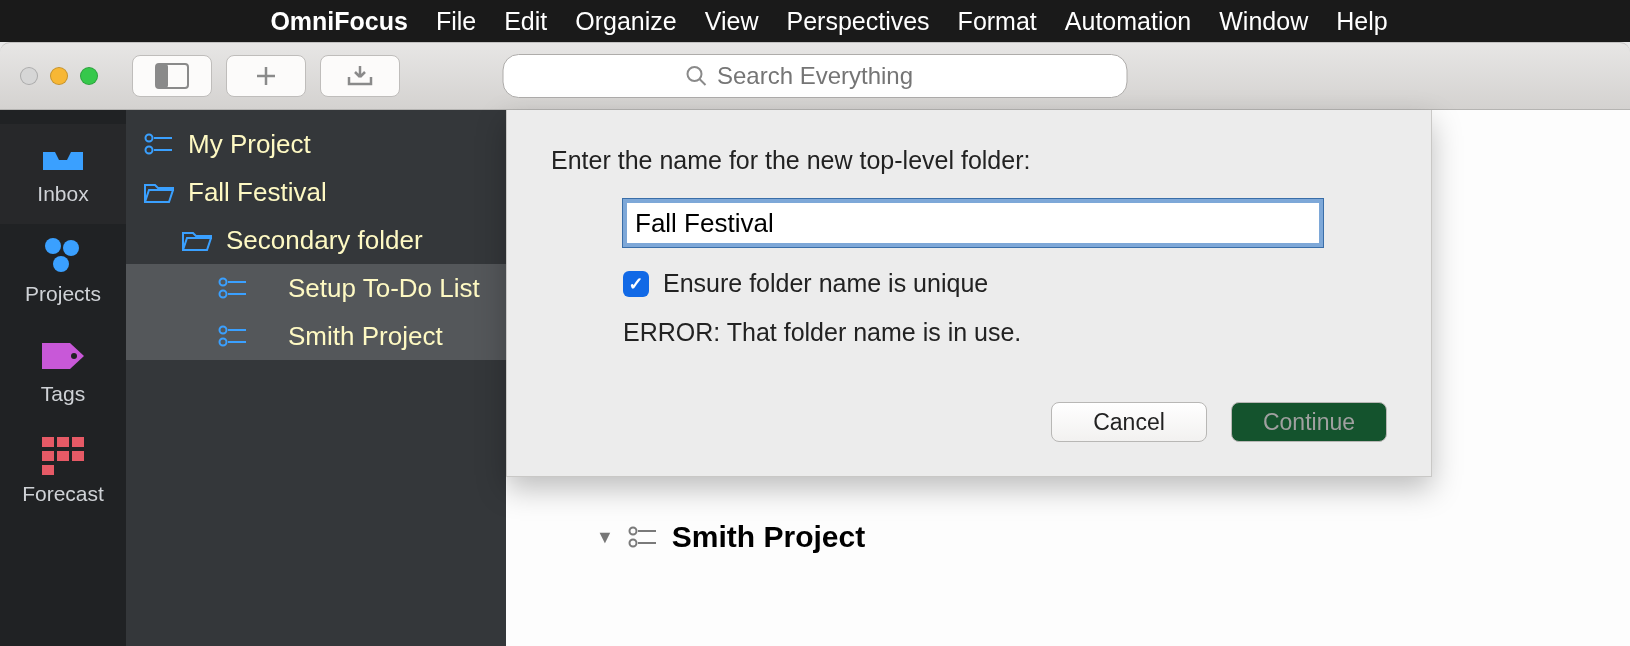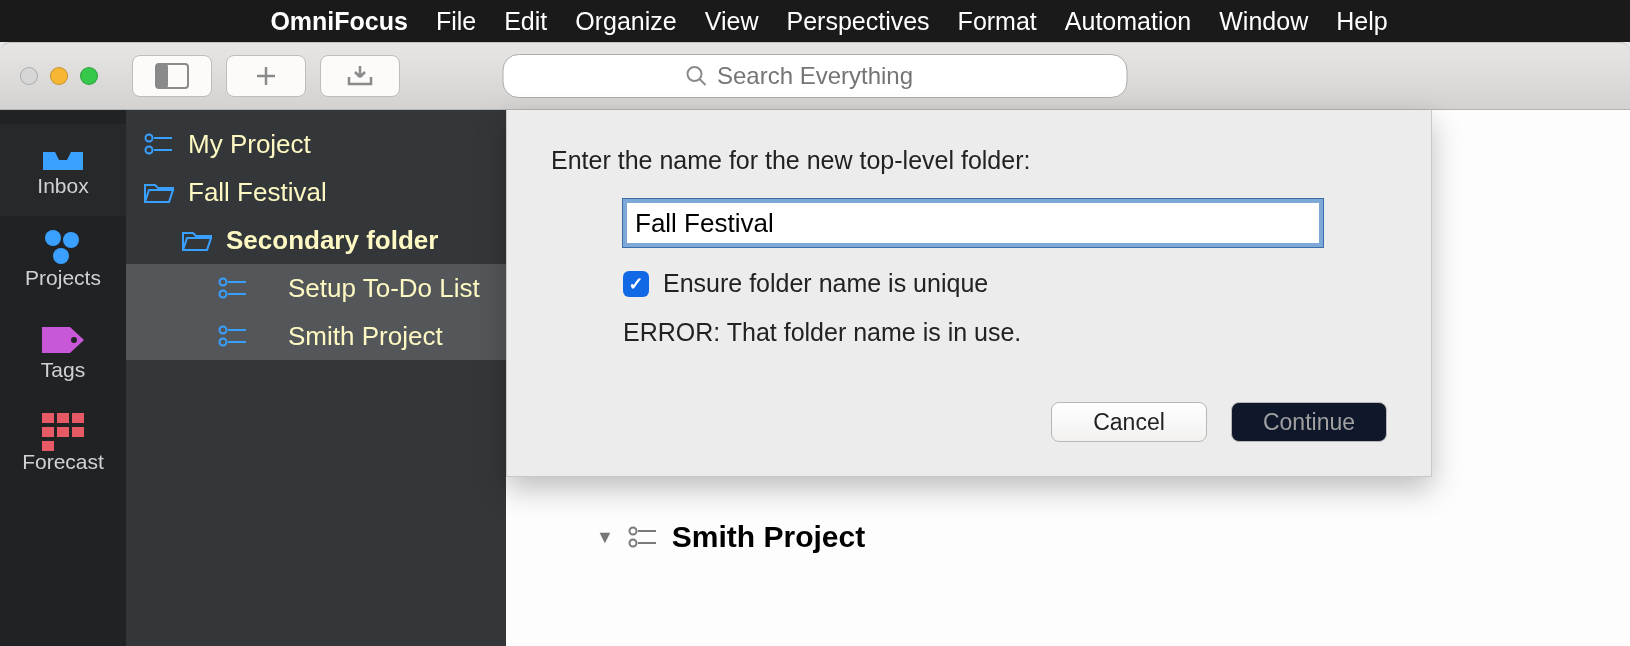--- a/index.html
+++ b/index.html
@@ -27,7 +27,7 @@
 
 .main { display:flex; height: calc(100% - 110px); }
 .persp { width:126px; background:#202224; color:#cfd2d6; display:flex; flex-direction:column; padding-top:14px; }
-.persp-item { display:flex; flex-direction:column; align-items:center; padding:14px 0 18px; font-size:21px; cursor:default;}
+.persp-item { display:flex; flex-direction:column; align-items:center; gap:8px; padding:14px 0 18px; font-size:21px; cursor:default;}
 .persp-item.sel { background: rgba(255,255,255,0.03); }
 .persp-item .picon { width:46px; height:36px; display:flex; align-items:center; justify-content:center; }
 .sidebar { width:380px; background:#34373a; color:#fef9c3; padding-top:10px; font-size:26px; }

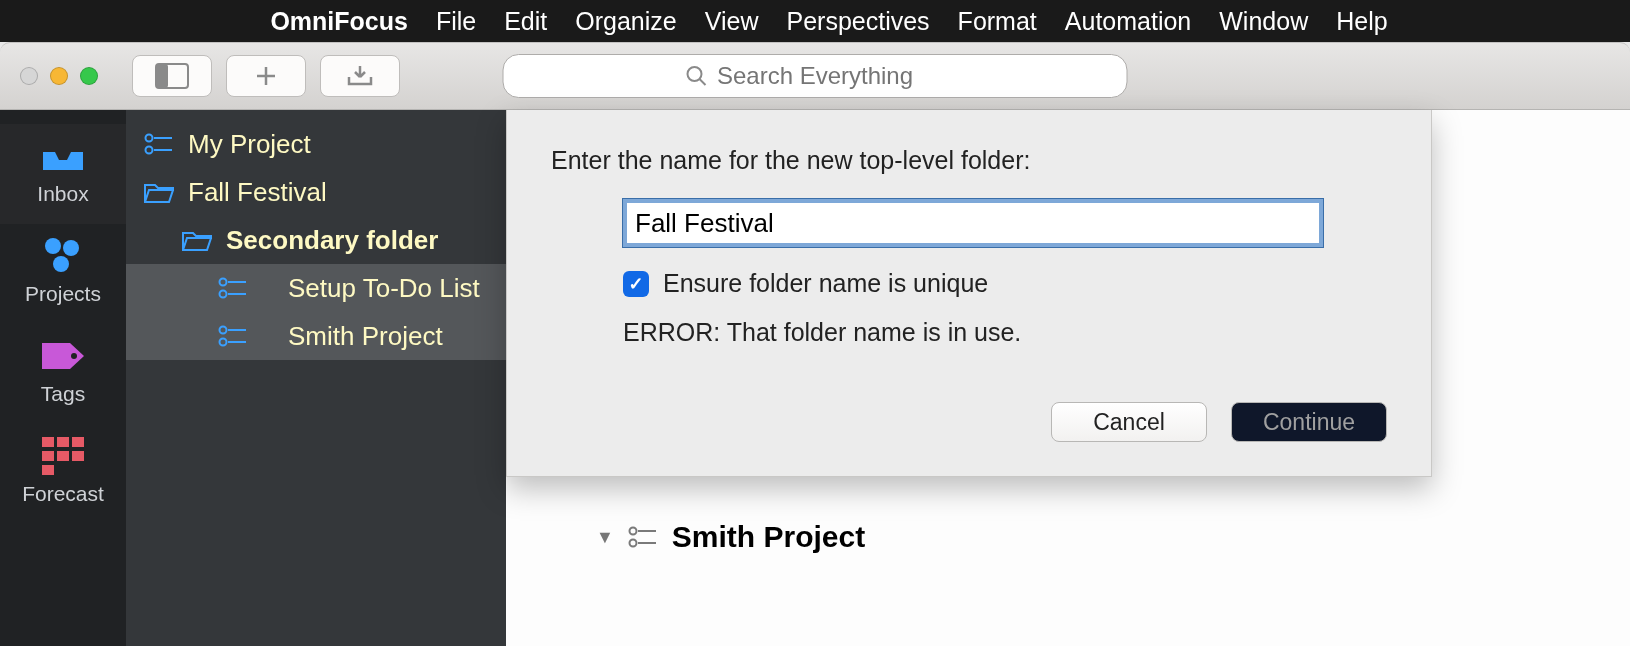--- a/index.html
+++ b/index.html
@@ -32,7 +32,7 @@
 .persp-item .picon { width:46px; height:36px; display:flex; align-items:center; justify-content:center; }
 .sidebar { width:380px; background:#34373a; color:#fef9c3; padding-top:10px; font-size:26px; }
 .srow { display:flex; align-items:center; height:48px; padding-left:18px; gap:14px; }
-.srow.ind1 { padding-left:56px;font-weight:bold; }
+.srow.ind1 { padding-left:56px; }
 .srow.ind2 { padding-left:92px; }
 .srow.sel  { background:#54575a;gap:40px; }
 .srow svg  { flex-shrink:0; }

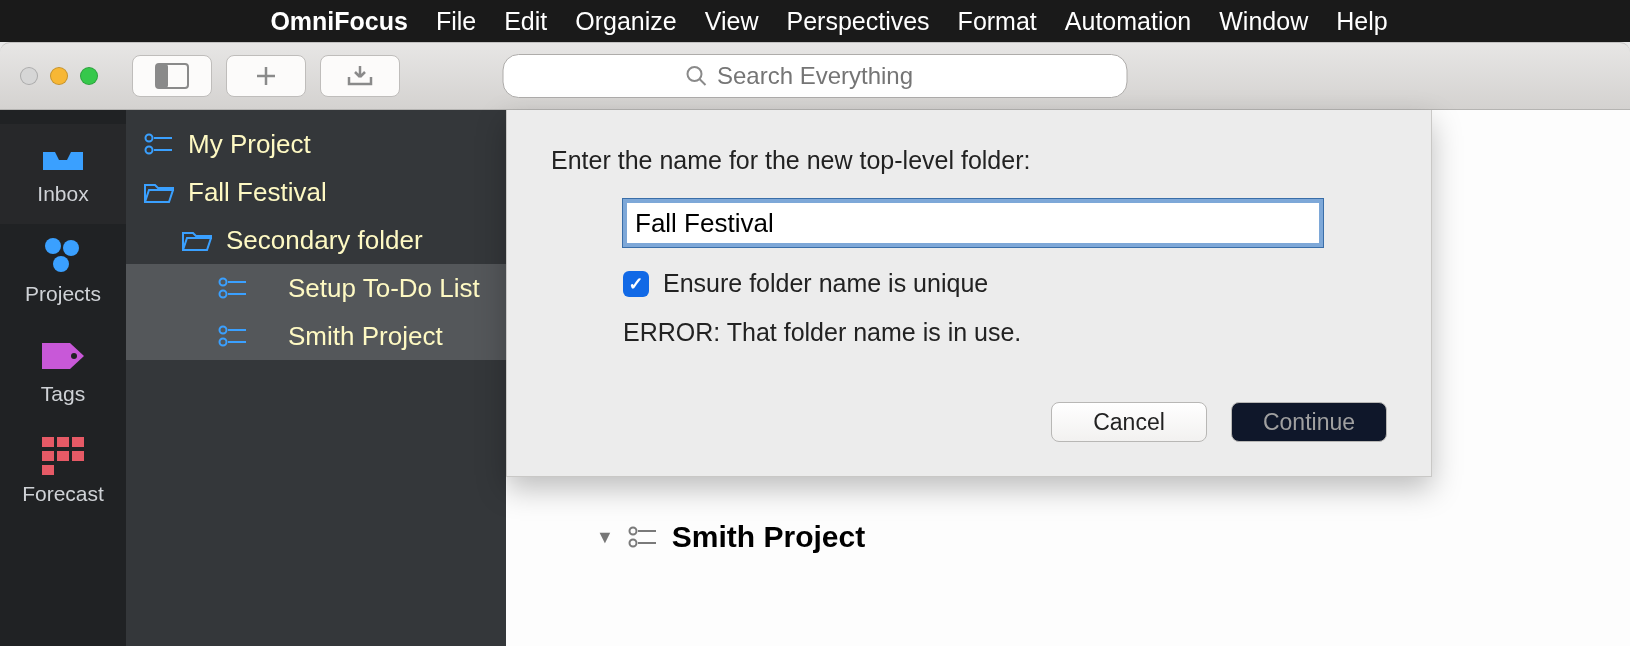--- a/index.html
+++ b/index.html
@@ -52,7 +52,7 @@
 .err { margin-left:72px; margin-bottom: 55px;}
 .btns { display:flex; justify-content:flex-end; gap:24px; }
 .btn { width:156px; height:40px; border-radius:8px; border:1px solid #b8b7b5; background:linear-gradient(#fff,#f2f1f0); font-size:23px; display:flex; align-items:center; justify-content:center;}
-.btn.disabled { color:#a0a0a0; background:#0f172a;}
+.btn.disabled { color:#a0a0a0; background:#14532d;}
 svg { display:block; }
 </style>
 </head>

